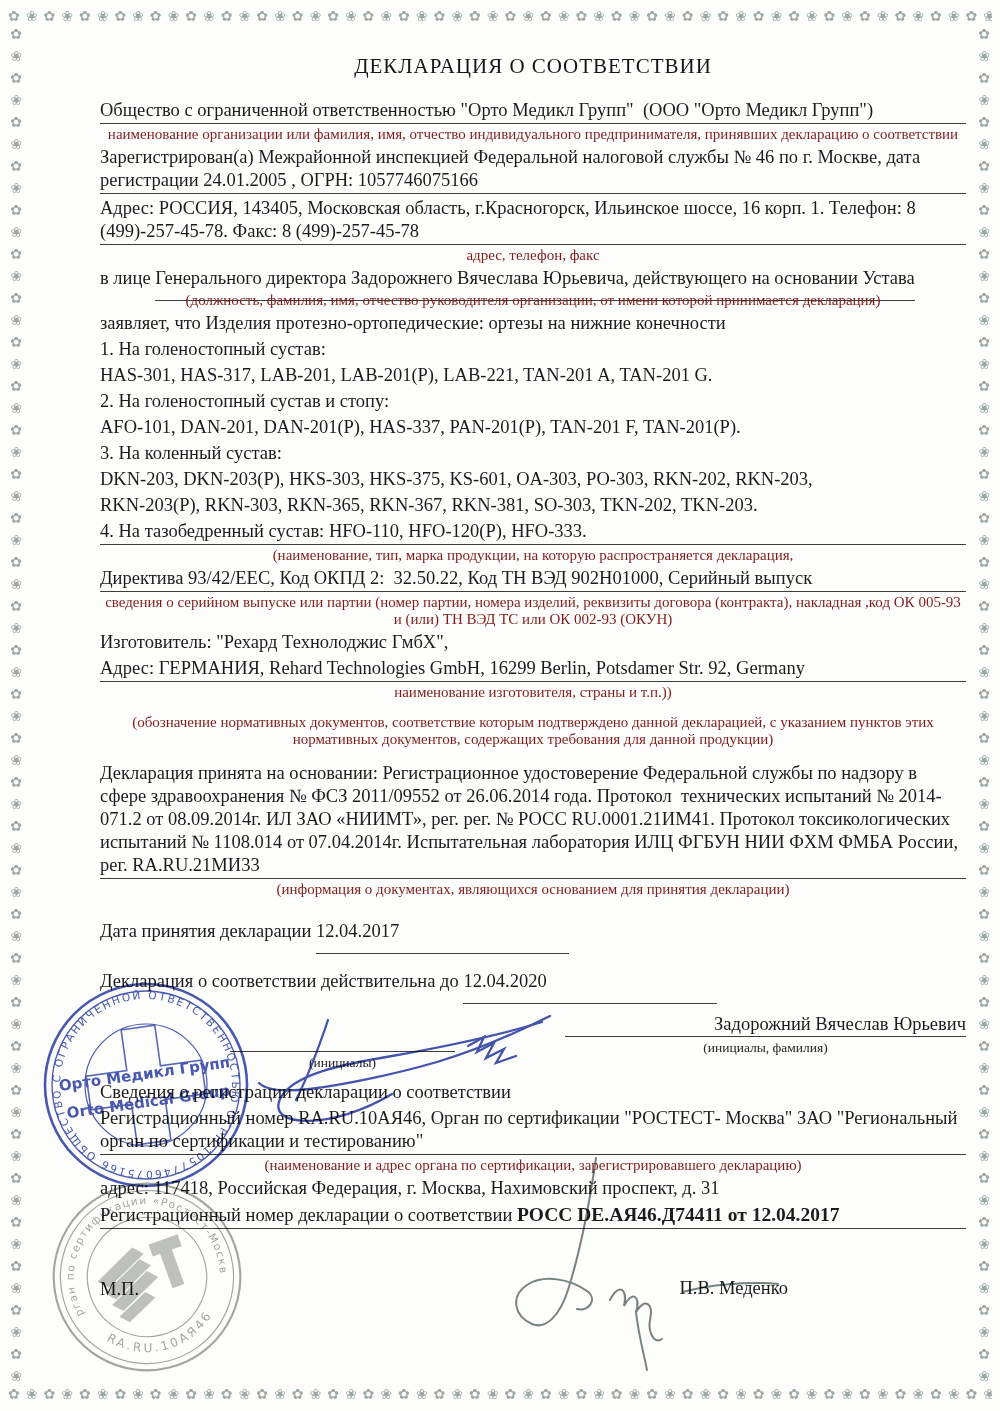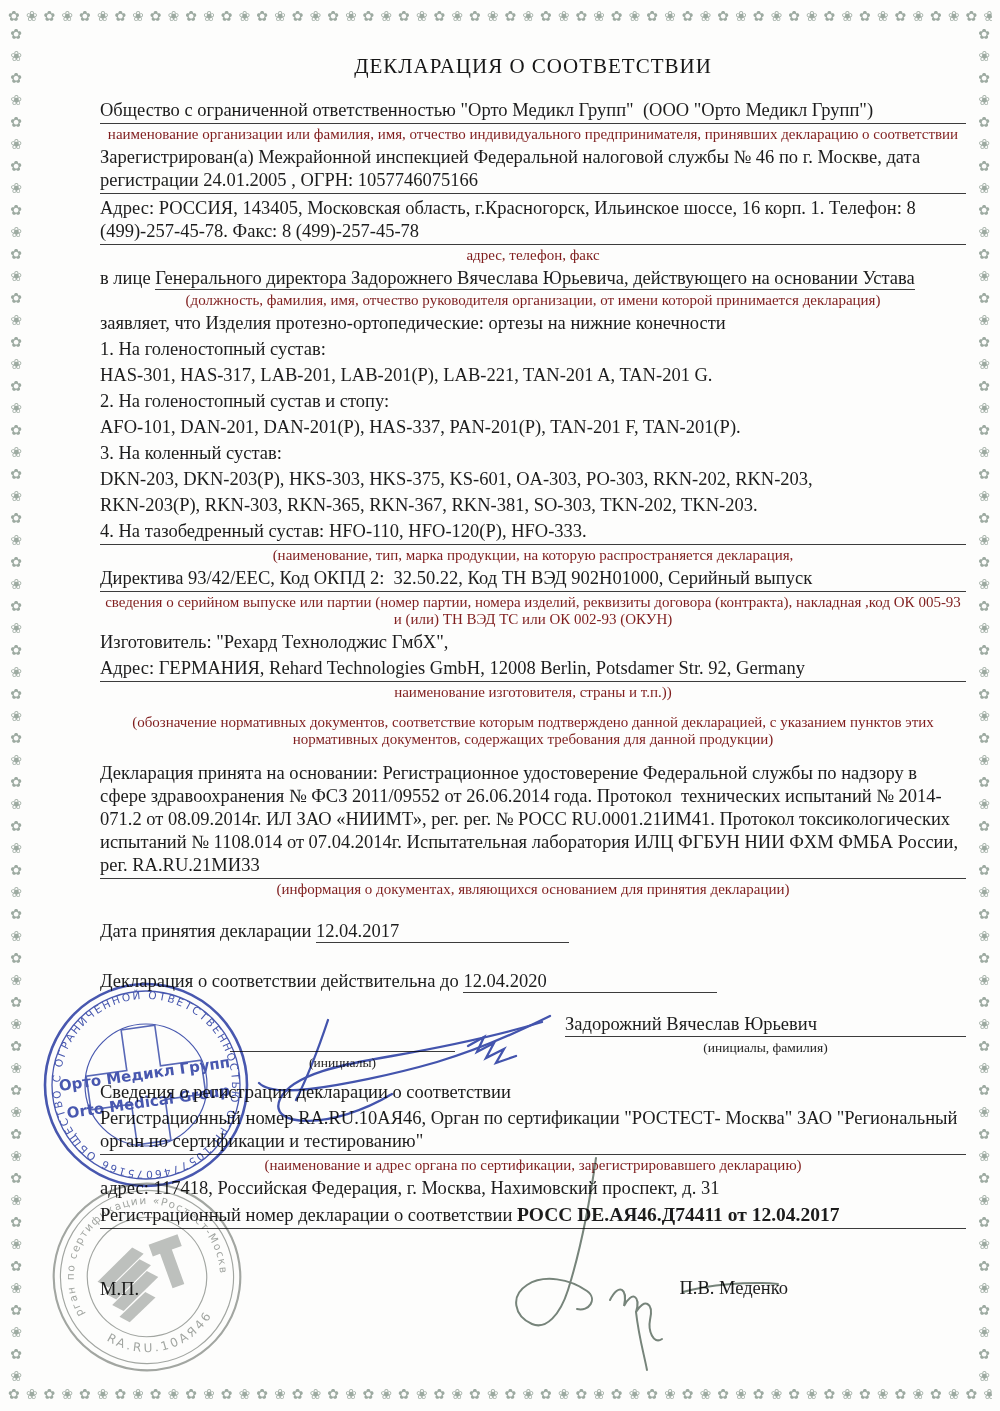--- a/index.html
+++ b/index.html
@@ -31,7 +31,7 @@
   .line.main{font-size:18.5px;line-height:23px;margin-top:3px;}
   .line.caption{font-size:15px;line-height:17px;text-align:center;color:#7f1d1d;margin:2px 0 3px 0;}
   .line.u{border-bottom:1.4px solid #3c3c3c;padding-bottom:1px;}
-  .line .ul{border-bottom:1.4px solid #3c3c3c;padding-bottom:1px;}
+  .line .ul{border-bottom:1.4px solid #3c3c3c;padding-bottom:12px;}
   .line .padR170{padding-right:170px;}
   .line .b{font-weight:bold;font-size:19.5px;}
   .gap8{height:8px;}

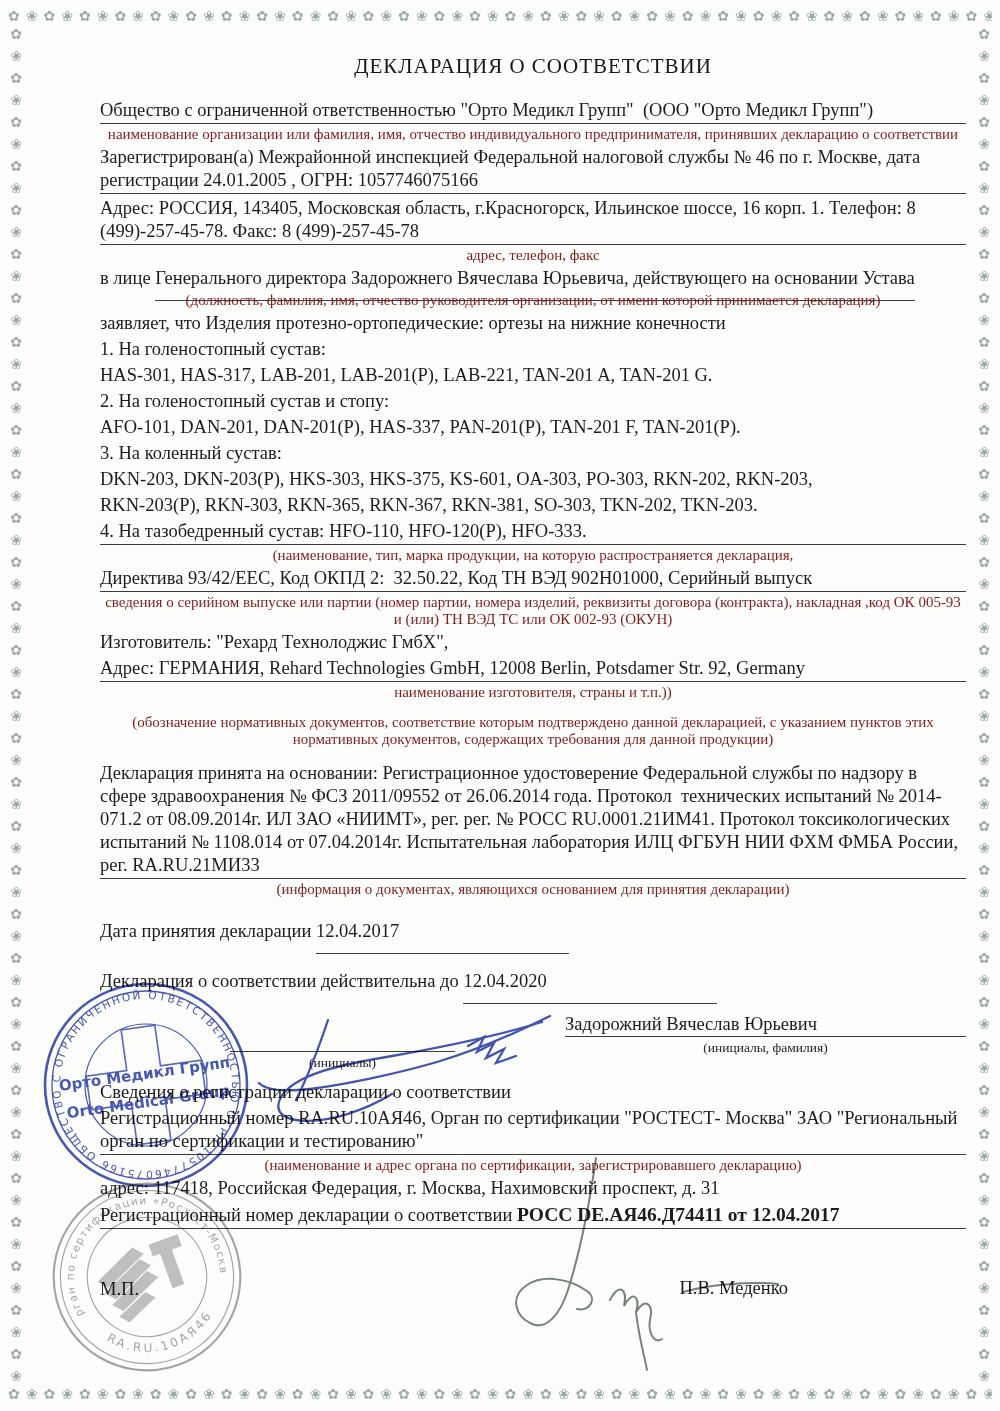--- a/index.html
+++ b/index.html
@@ -94,7 +94,7 @@
       <div class="line main u"><span>Директива 93/42/ЕЕС, Код ОКПД 2:  32.50.22, Код ТН ВЭД 902Н01000, Серийный выпуск</span></div>
       <div class="line caption"><span>сведения о серийном выпуске или партии (номер партии, номера изделий, реквизиты договора (контракта), накладная ,код ОК 005-93 и (или) ТН ВЭД ТС или ОК 002-93 (ОКУН)</span></div>
       <div class="line main"><span>Изготовитель: "Рехард Технолоджис ГмбХ",</span></div>
-      <div class="line main u"><span>Адрес: ГЕРМАНИЯ, Rehard Technologies GmbH, 12008 Berlin, Potsdamer Str. 92, Germany</span></div>
+      <div class="line main u"><span>Адрес: ГЕРМАНИЯ, Rehard Technologies GmbH, 16299 Berlin, Potsdamer Str. 92, Germany</span></div>
       <div class="line caption"><span>наименование изготовителя, страны и т.п.))</span></div>
       <div class="gap8"></div>
       <div class="line caption"><span>(обозначение нормативных документов, соответствие которым подтверждено данной декларацией, с указанием пунктов этих нормативных документов, содержащих требования для данной продукции)</span></div>

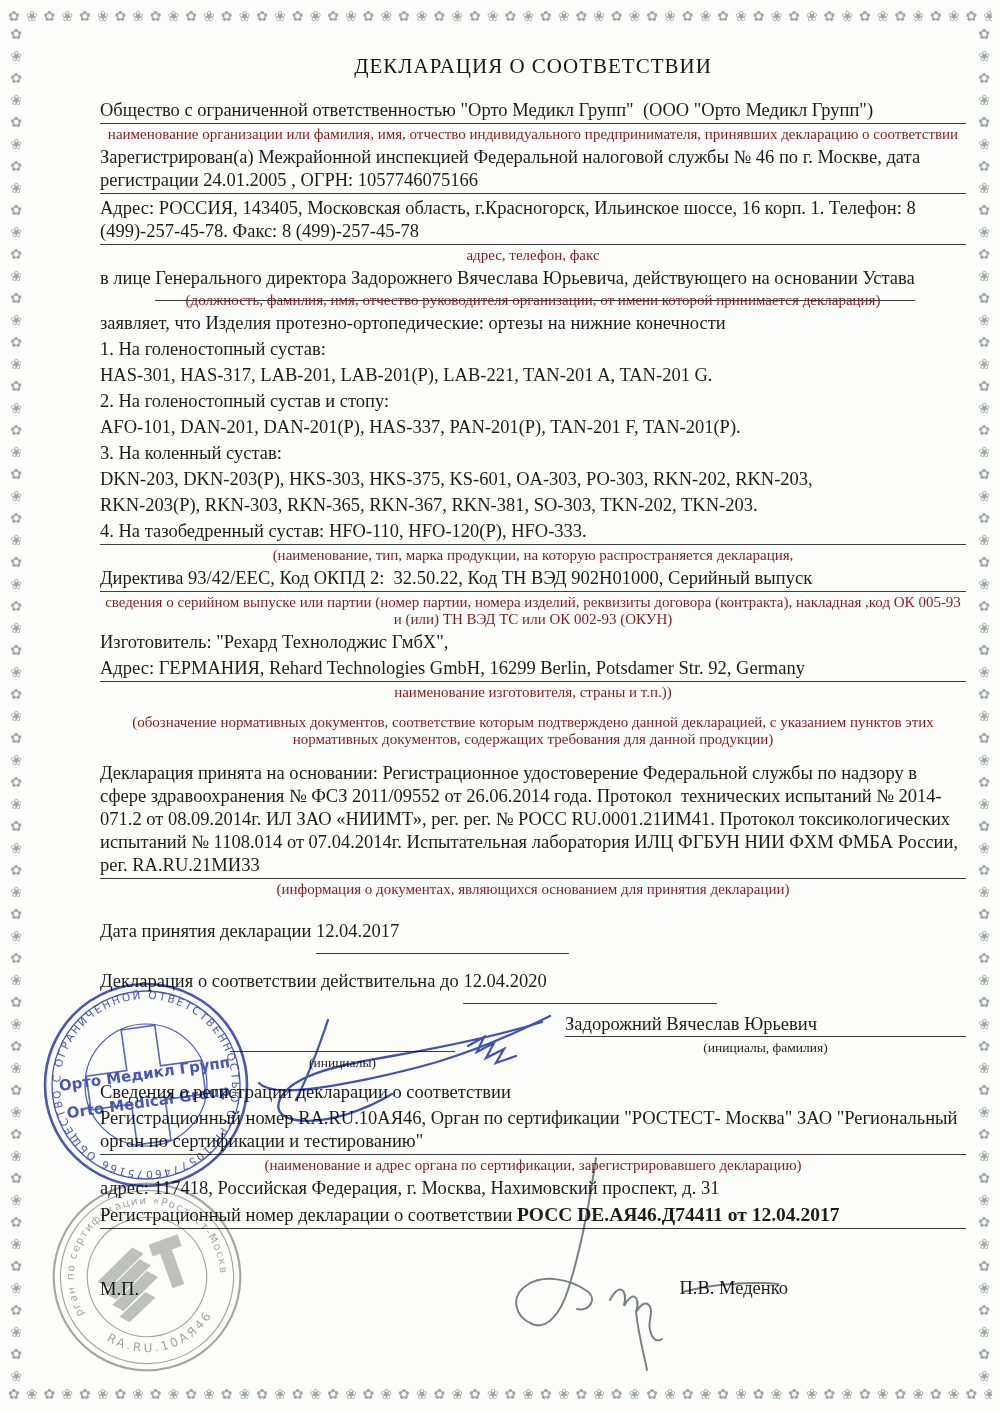--- a/index.html
+++ b/index.html
@@ -45,7 +45,7 @@
   .sig-mid{width:110px;flex:none;}
   .sig-right{flex:1;}
   .sig-line{border-bottom:1.4px solid #3c3c3c;height:20px;}
-  .sig-name{font-size:18.5px;text-align:left;height:23px;line-height:23px;}
+  .sig-name{font-size:18.5px;text-align:right;height:23px;line-height:23px;}
   .sig-caption{font-size:13.5px;text-align:center;padding-top:3px;color:#242424;}
   .after-sig{margin-top:10px;}
 

